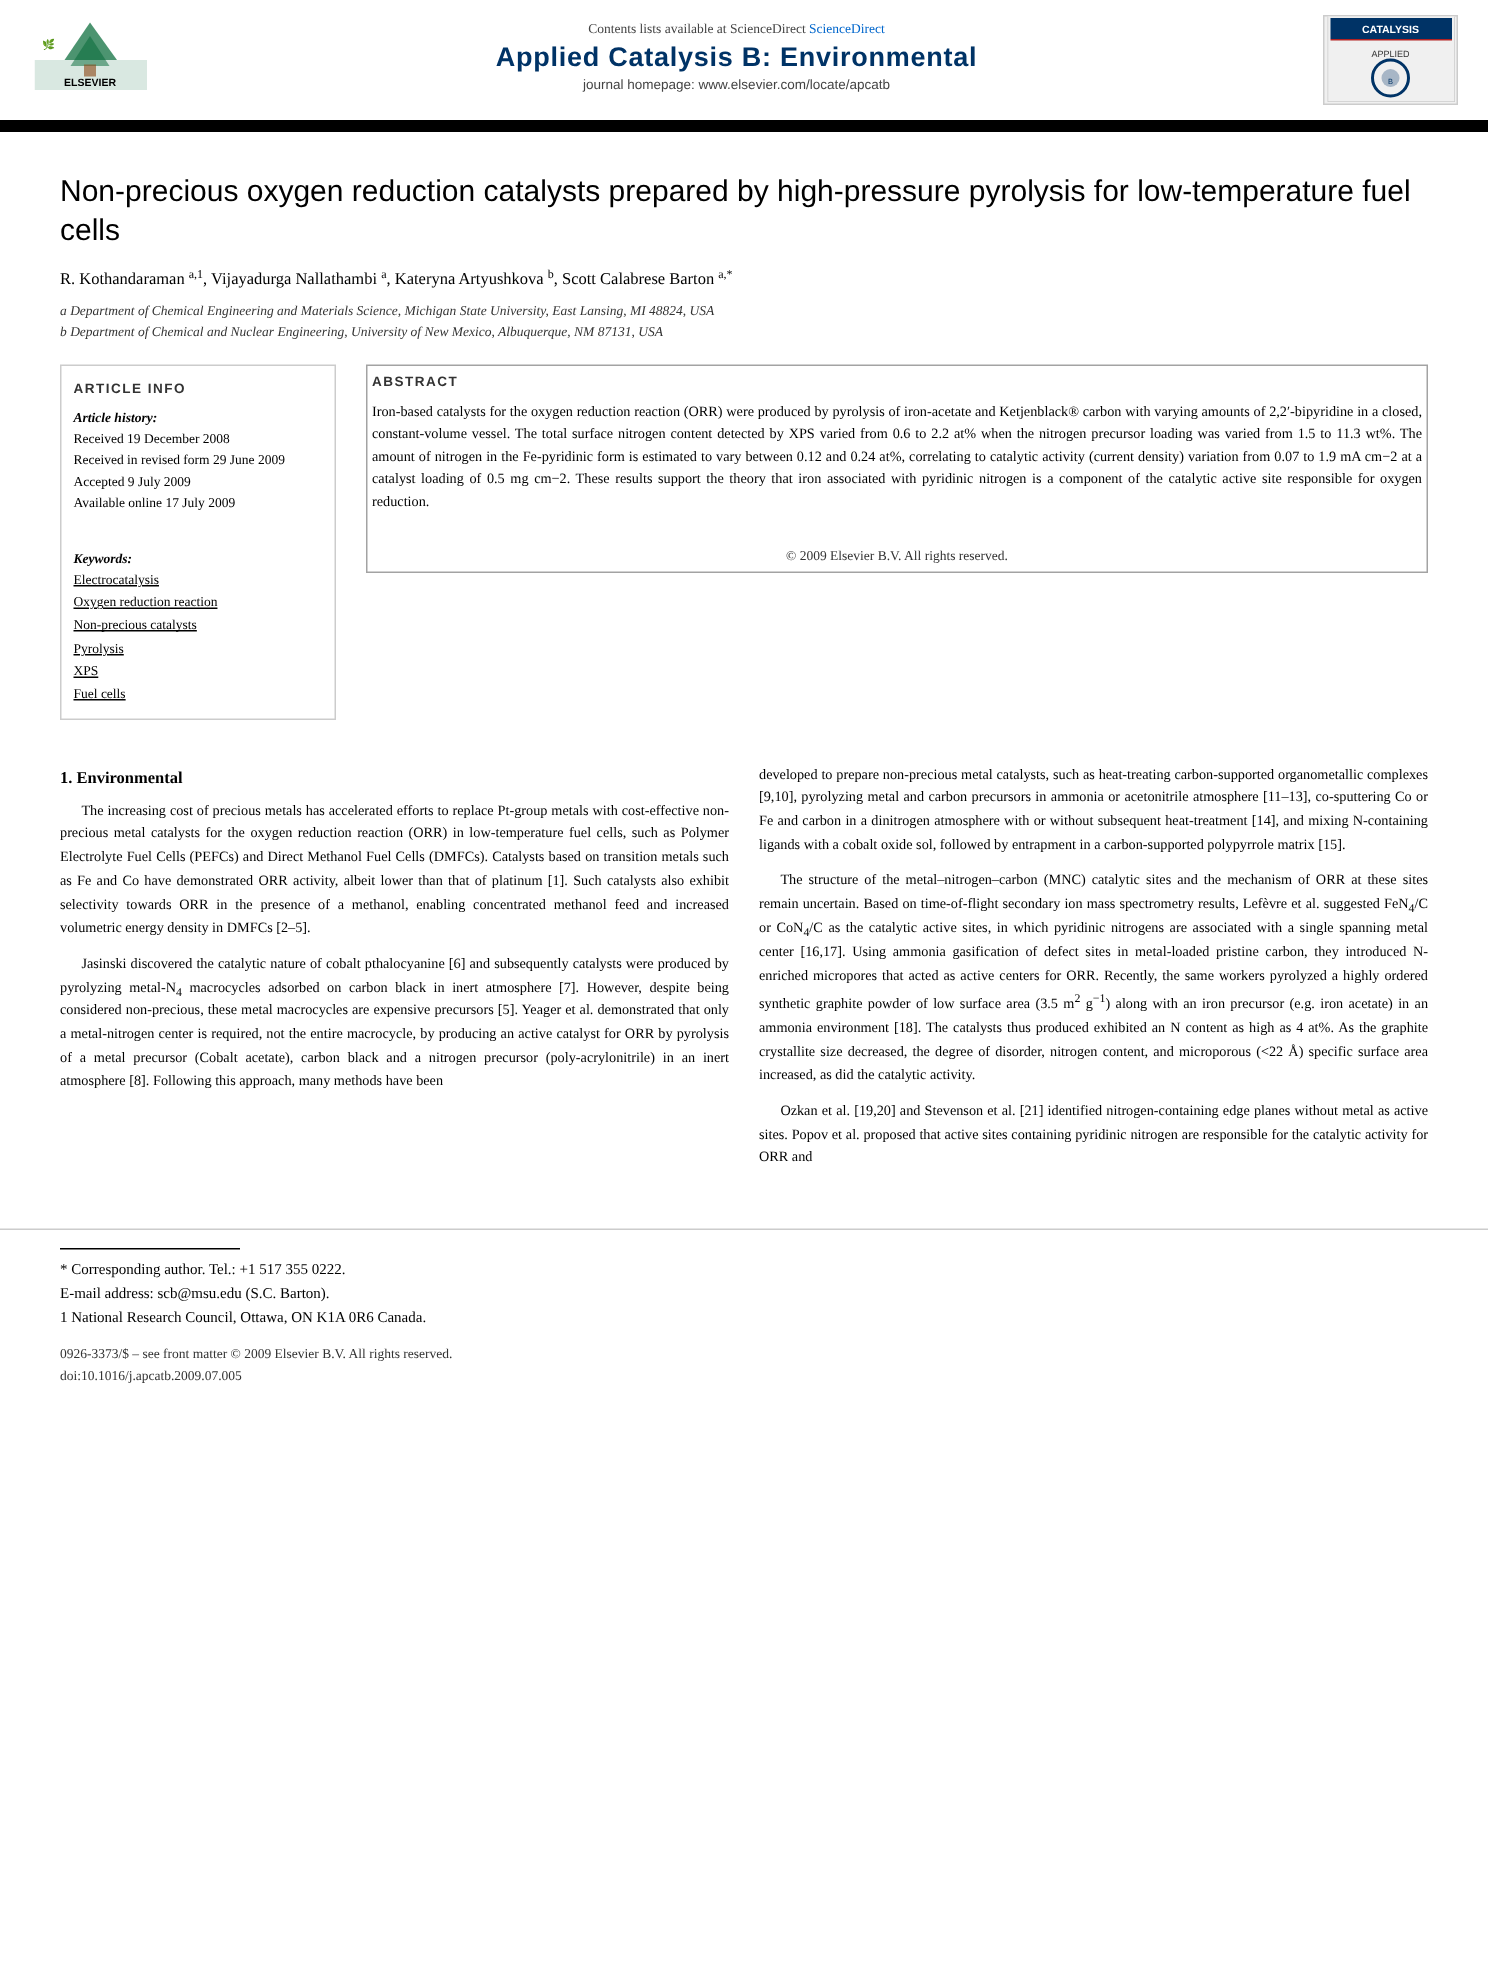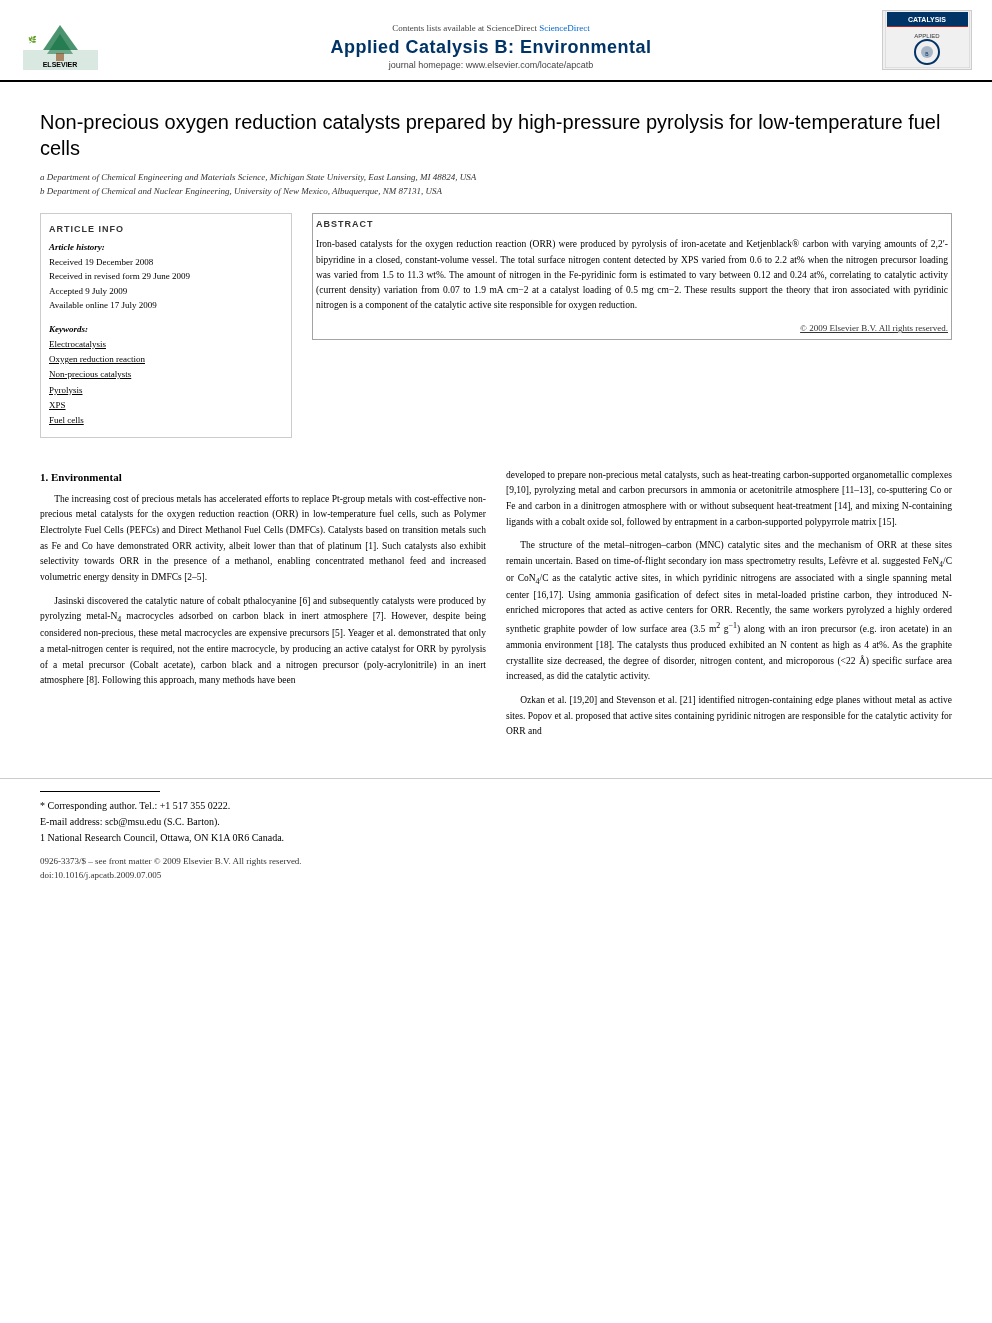--- a/index.html
+++ b/index.html
@@ -21,9 +21,9 @@
 
     .journal-banner {
       display: flex;
-      align-items: flex-end;
+      align-items: flex-start;
       padding: 10px 20px;
-      border-bottom: 2px solid #000000;
+      border-bottom: 8px solid #000000;
       position: relative;
     }
 

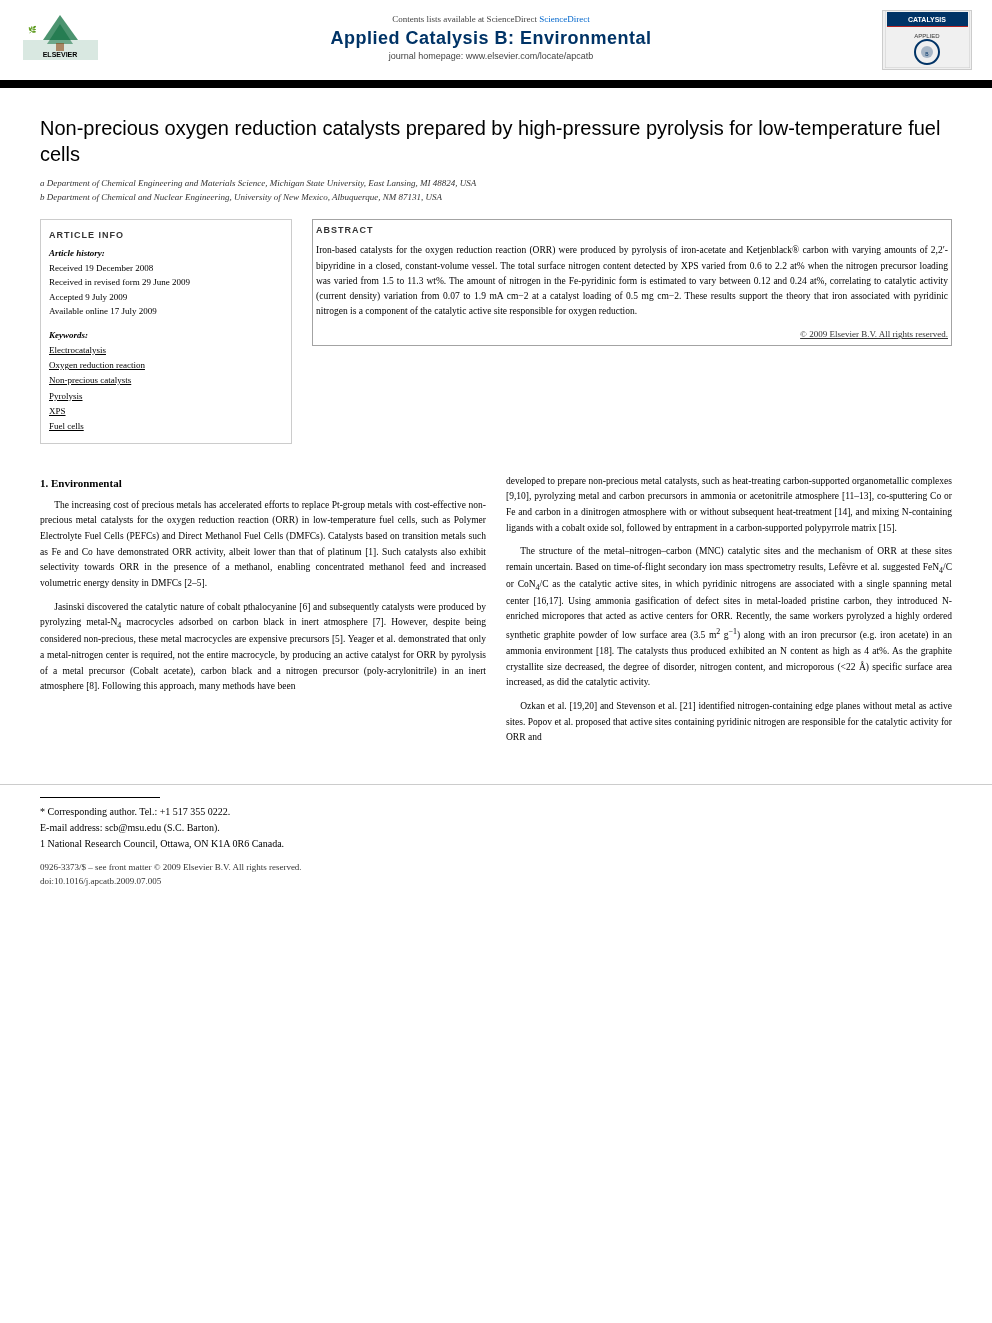--- a/index.html
+++ b/index.html
@@ -341,6 +341,9 @@
       </div>
     </div>
 
+    <div class="authors">
+      R. Kothandaraman <sup class="author-sup">a,1</sup>, Vijayadurga Nallathambi <sup class="author-sup">a</sup>, Kateryna Artyushkova <sup class="author-sup">b</sup>, Scott Calabrese Barton <sup class="author-sup">a,*</sup>
+    </div>
 
     <div class="affiliations">
       <div><span>a Department of Chemical Engineering and Materials Science, Michigan State University, East Lansing, MI 48824, USA</span></div>

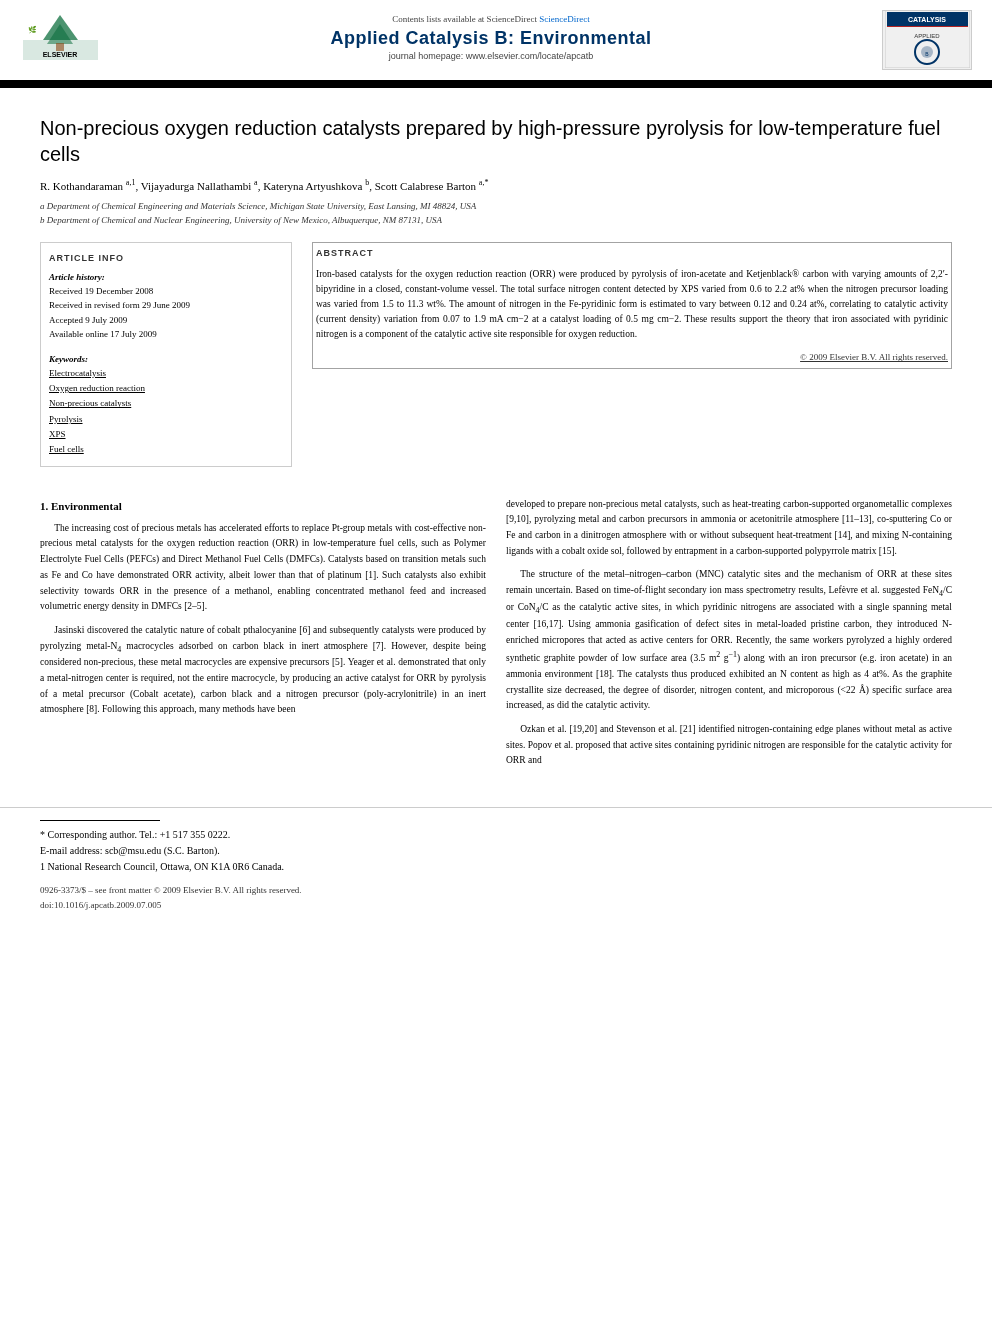--- a/index.html
+++ b/index.html
@@ -121,7 +121,7 @@
     }
 
     .col-left {
-      width: 252px;
+      width: 184px;
       flex-shrink: 0;
     }
 

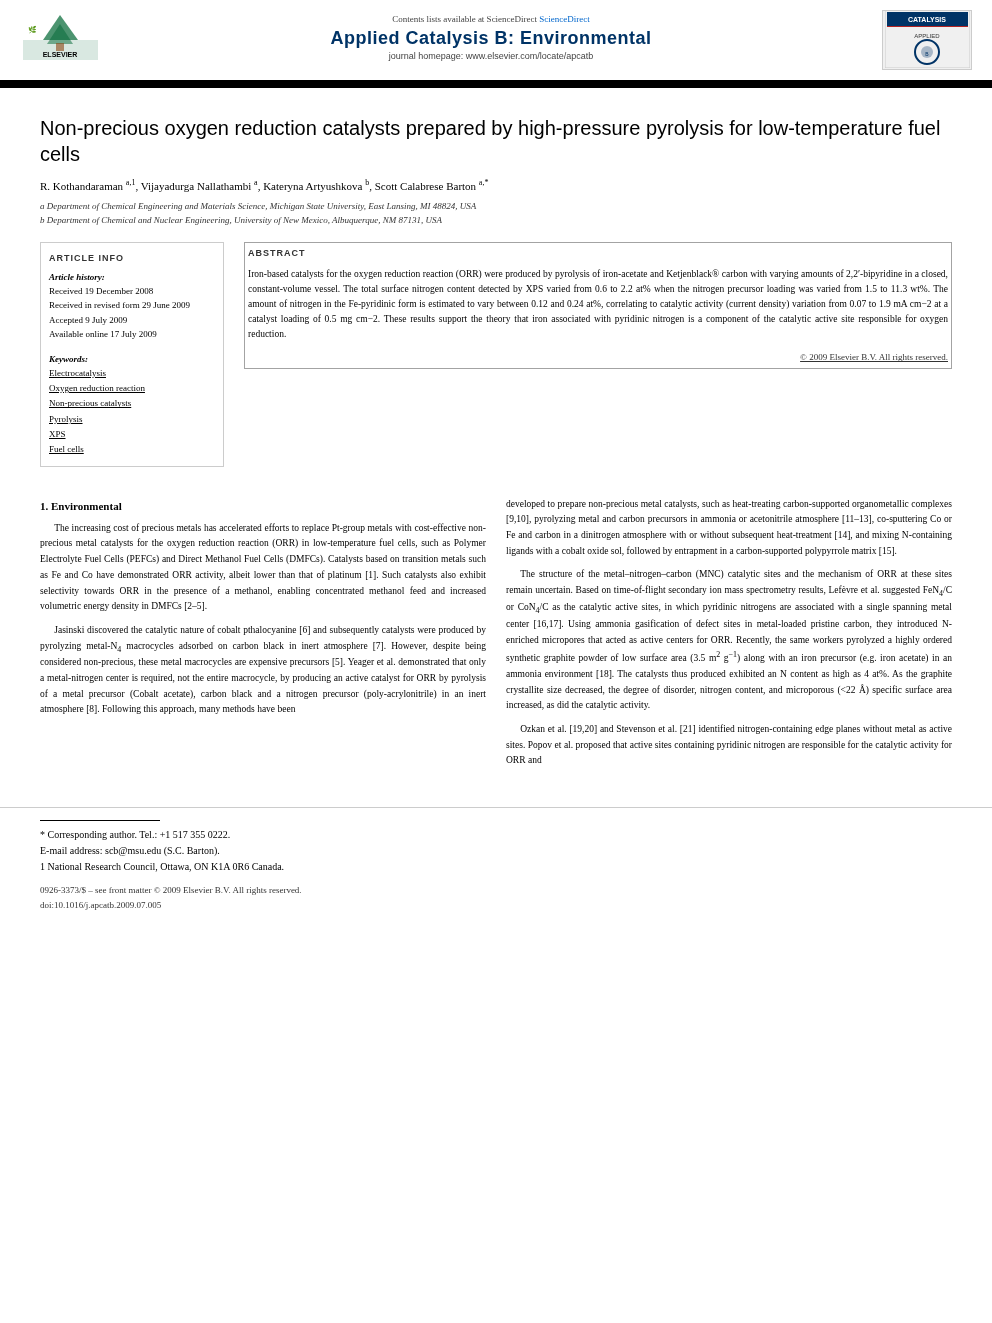--- a/index.html
+++ b/index.html
@@ -357,7 +357,7 @@
           <div class="info-section-title">
             <span>ARTICLE INFO</span>
           </div>
-          <div style="margin-bottom: 10px;">
+          <div style="margin-bottom: 22px;">
             <div class="info-label">
               <span>Article history:</span>
             </div>

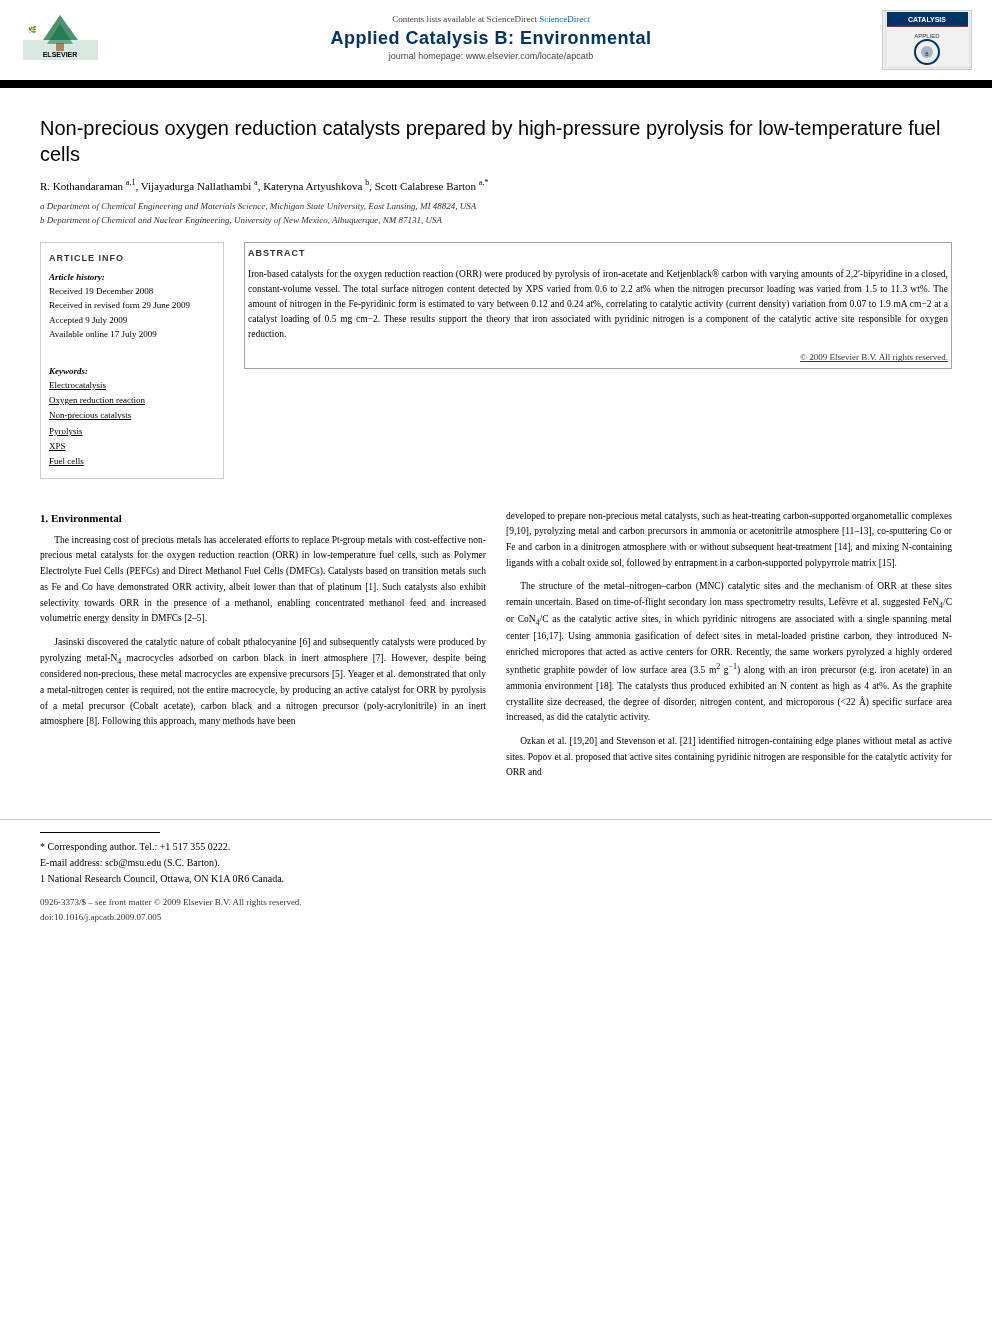--- a/index.html
+++ b/index.html
@@ -187,10 +187,9 @@
 
     .copyright-line {
       font-size: 9px;
-      text-align: right;
-      margin-top: 8px;
-      color: #333;
-      text-decoration: underline;
+      text-align: center;
+      margin-top: 20px;
+      color: #333;
     }
 
     

